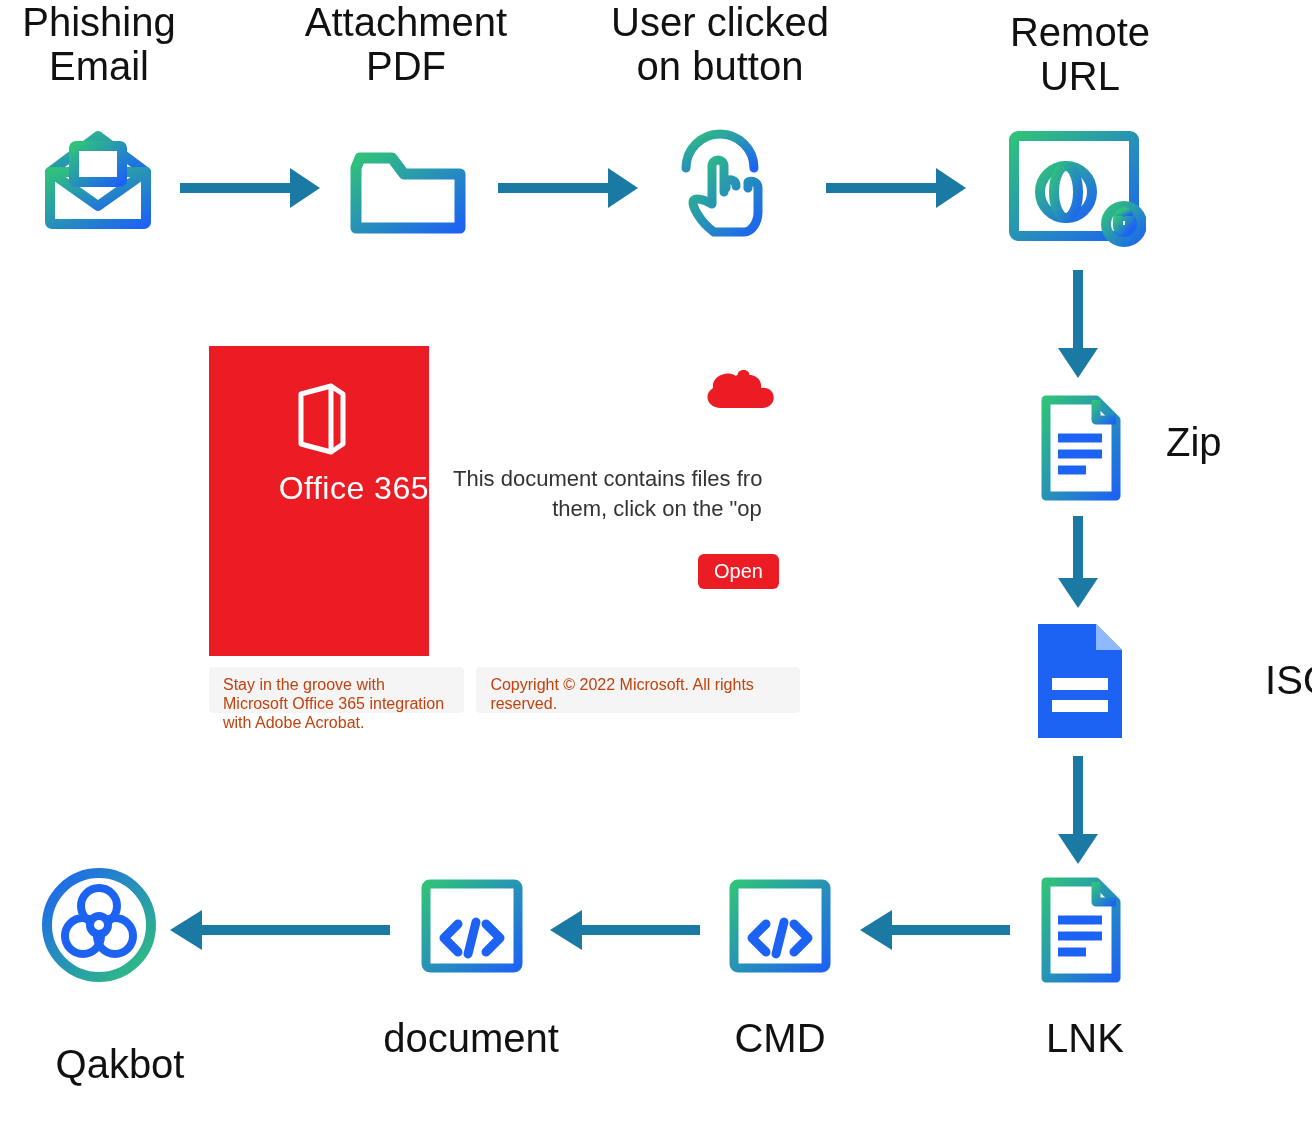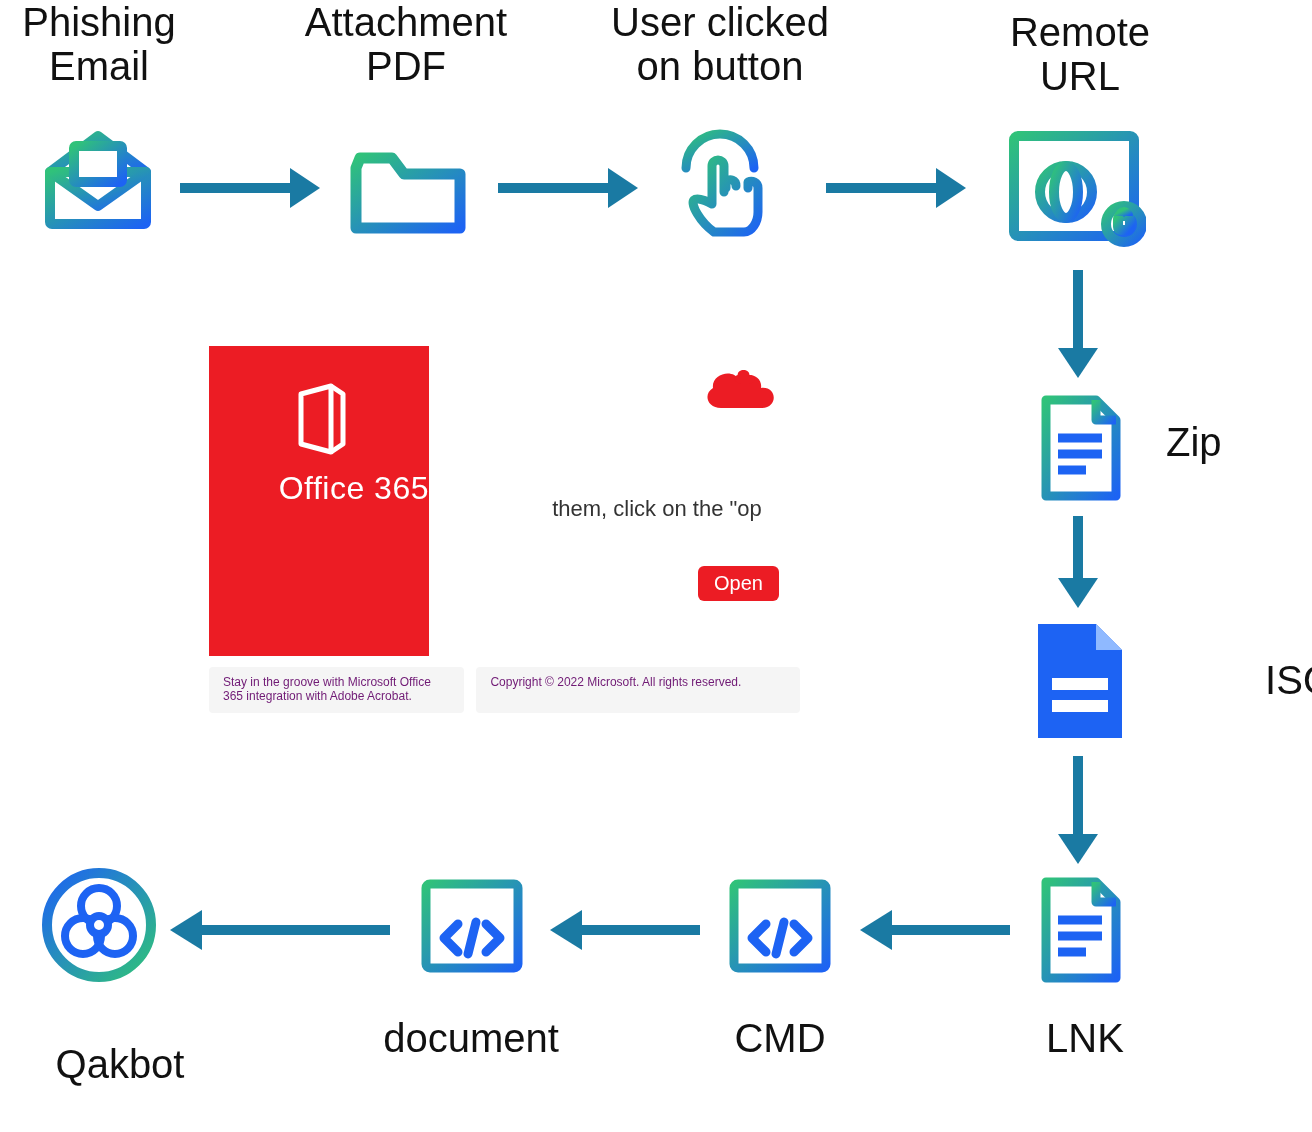--- a/index.html
+++ b/index.html
@@ -140,7 +140,7 @@
           </svg>
       </div>
       <div class="lure-text">
-        <br>
+        <span>This document contains files fro</span><br>
         <span style="display:block;text-align:center;padding-right:-40px;margin-left:60px">them, click on the "op</span>
       </div>
       <div class="open-btn">Open</div>

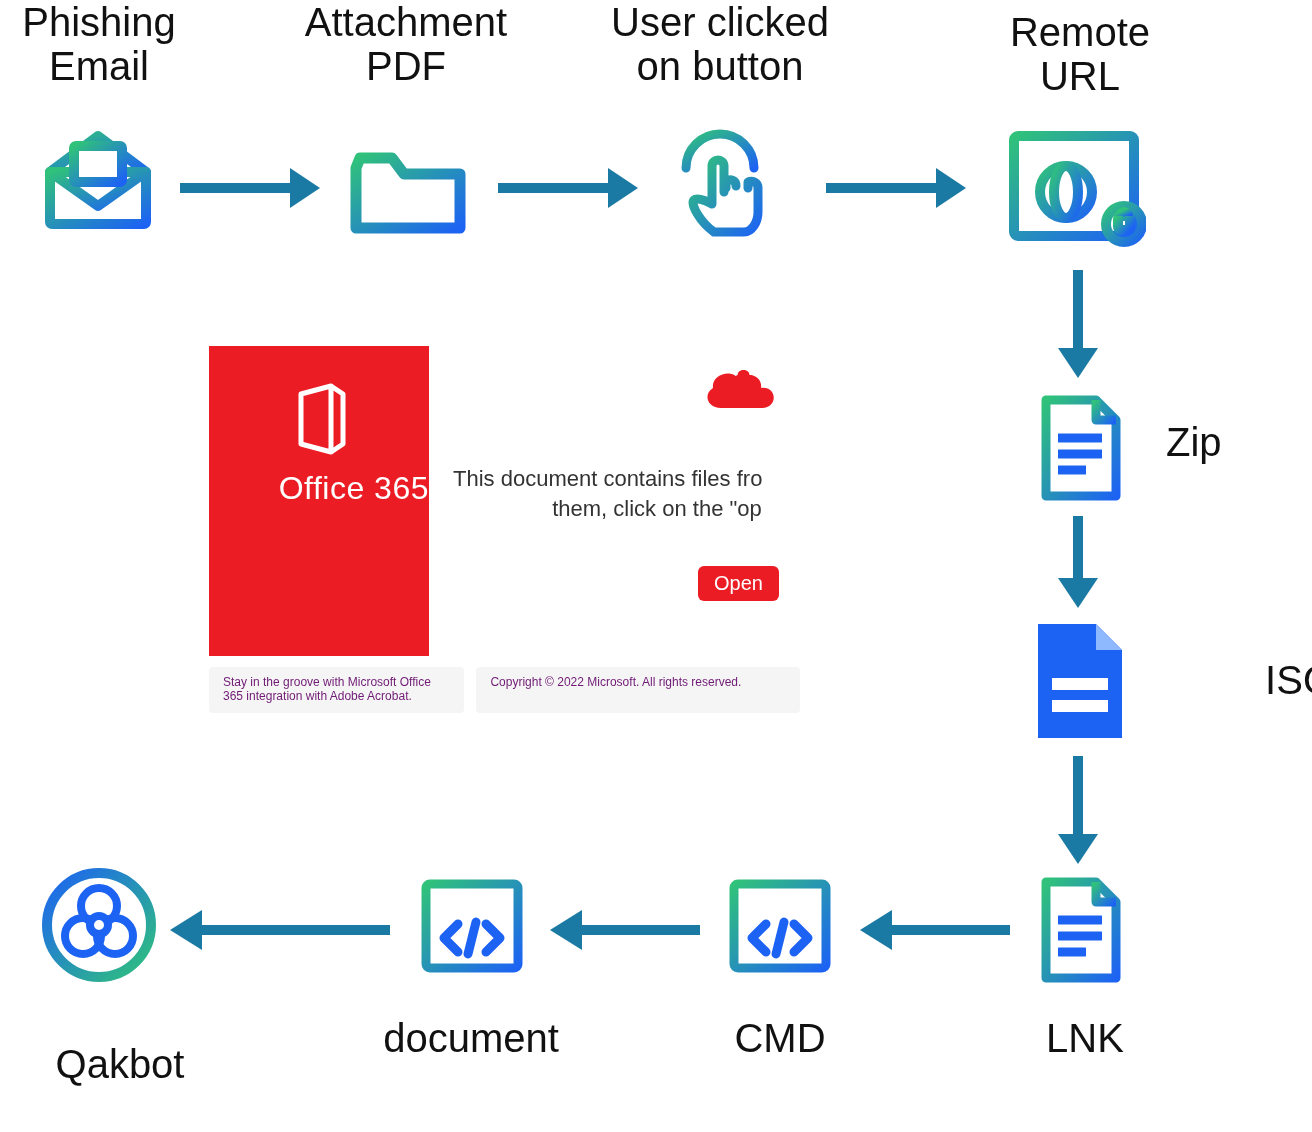--- a/index.html
+++ b/index.html
@@ -20,7 +20,7 @@
   .cloud{position:absolute;right:20px;top:18px;width:82px;height:50px;}
   .lure-text{position:absolute;left:10px;top:118px;right:0;font-size:22px;color:#333;text-align:left;line-height:1.35;}
   .lure-text br{display:block;}
-  .open-btn{position:absolute;right:22px;top:208px;background:#ec1c24;color:#fff;font-size:20px;border-radius:6px;padding:6px 16px;margin-top:12px;}
+  .open-btn{position:absolute;right:22px;top:208px;background:#ec1c24;color:#fff;font-size:20px;border-radius:6px;padding:6px 16px;}
   .lure-footer{position:absolute;left:12px;right:12px;bottom:10px;height:46px;display:flex;gap:12px;}
   .lure-footer .fbox{background:#f5f5f5;border-radius:4px;padding:8px 14px;font-size:12px;color:#701a75;line-height:1.2;}
   .lure-footer .fbox:first-child{flex:1;}

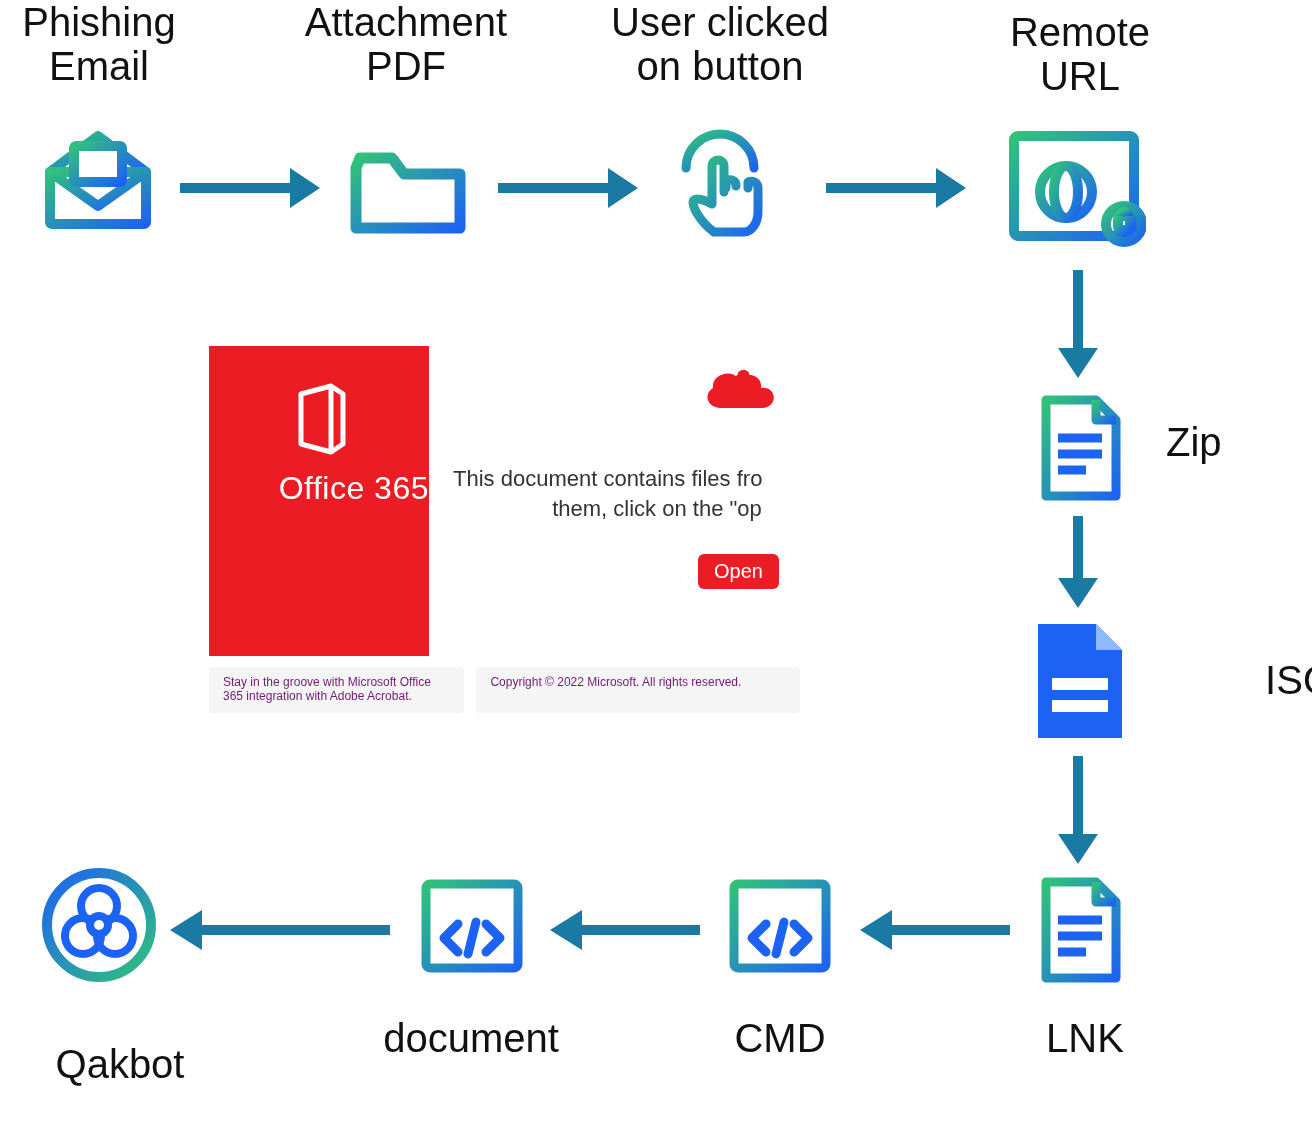--- a/index.html
+++ b/index.html
@@ -22,7 +22,7 @@
   .lure-text br{display:block;}
   .open-btn{position:absolute;right:22px;top:208px;background:#ec1c24;color:#fff;font-size:20px;border-radius:6px;padding:6px 16px;}
   .lure-footer{position:absolute;left:12px;right:12px;bottom:10px;height:46px;display:flex;gap:12px;}
-  .lure-footer .fbox{background:#f5f5f5;border-radius:4px;padding:8px 14px;font-size:12px;color:#701a75;line-height:1.2;}
+  .lure-footer .fbox{background:#f5f5f5;border-radius:4px;padding:8px 14px;font-size:16px;color:#c2410c;line-height:1.2;}
   .lure-footer .fbox:first-child{flex:1;}
   .lure-footer .fbox:last-child{flex:1.3;}
   

